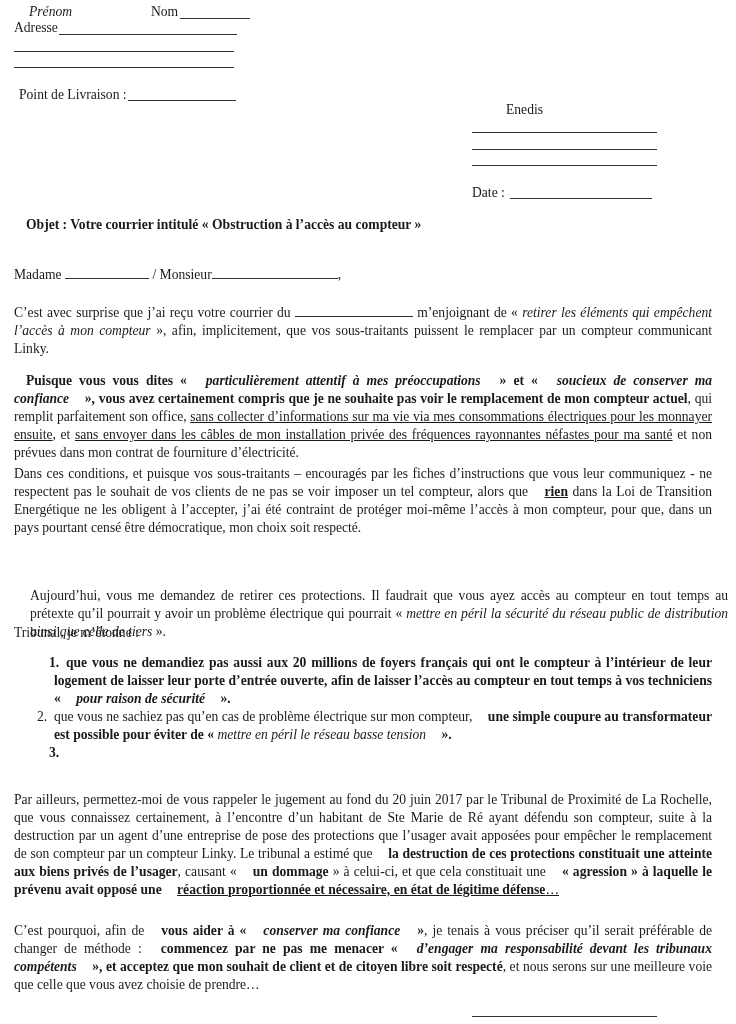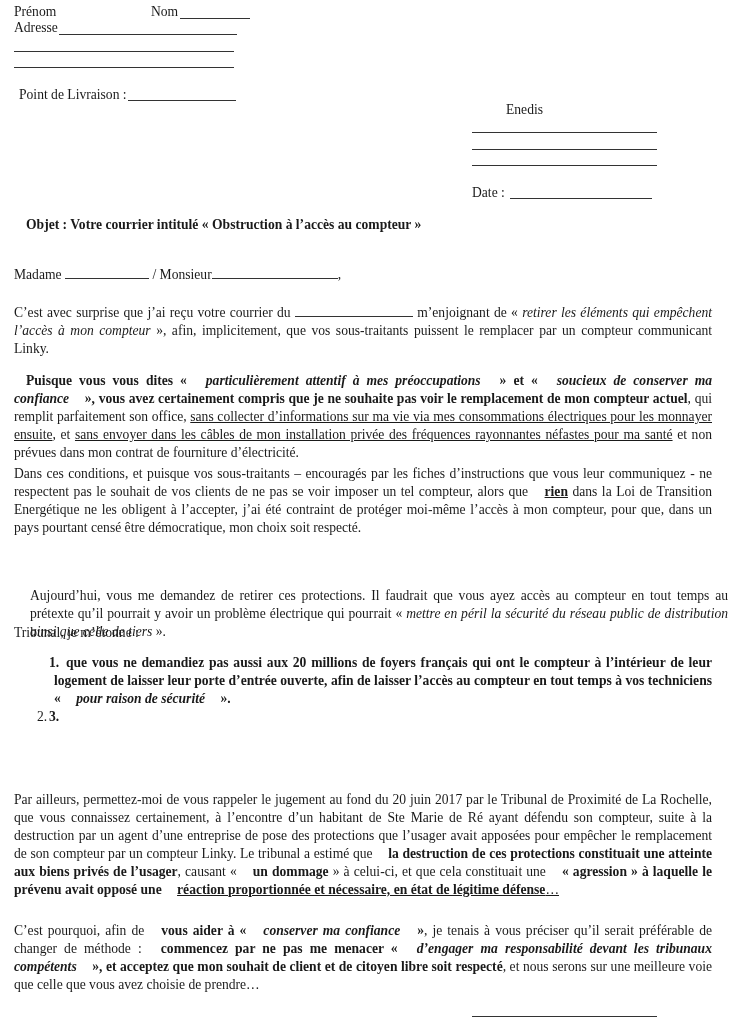--- a/index.html
+++ b/index.html
@@ -29,7 +29,7 @@
 <body>
 
 <div>
-  <span class="abs" style="left:14px;top:4px;">Prénom</span>
+  <span class="abs" style="left:29px;top:4px;font-style:italic;">Prénom</span>
   <span class="abs" style="left:151px;top:4px;">Nom</span>
   <div class="line" style="left:180px;top:18px;width:70px;"></div>
   <span class="abs" style="left:14px;top:20px;">Adresse</span>

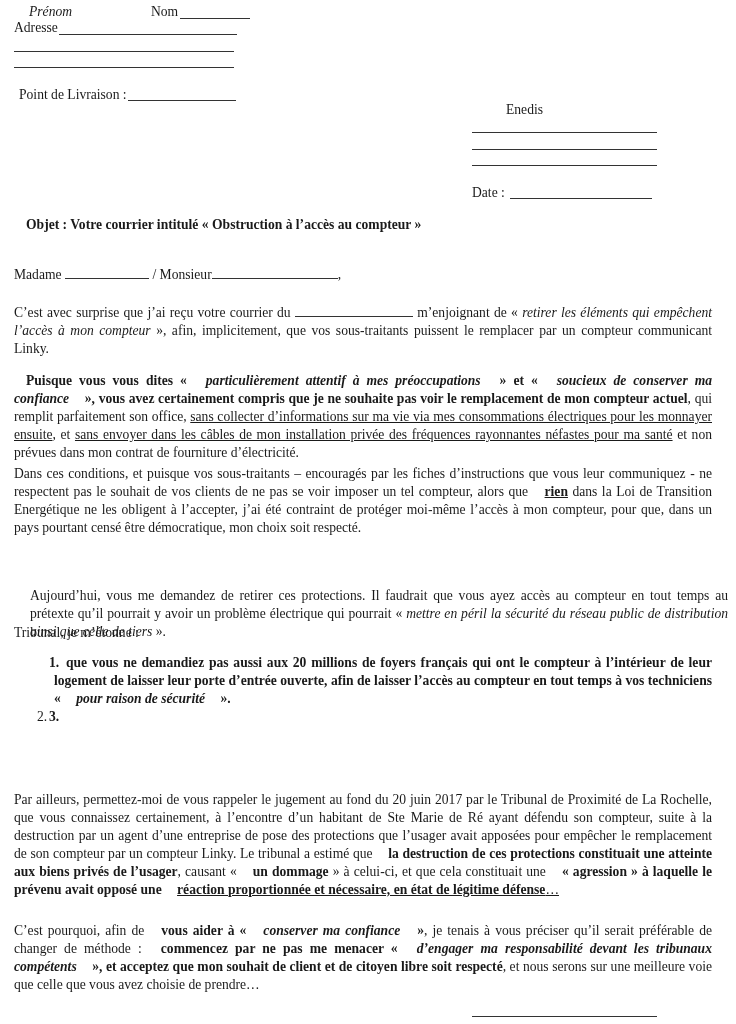--- a/index.html
+++ b/index.html
@@ -65,7 +65,7 @@
 
 <ol class="list" style="top:654px;">
   <li><span class="num b">1.</span><span><span class="b">que vous ne demandiez pas aussi aux 20 millions de foyers français qui ont le compteur à l’intérieur de leur logement de laisser leur porte d’entrée ouverte, afin de laisser l’accès au compteur en tout temps à vos techniciens « </span><span class="b i">pour raison de sécurité</span><span class="b"> ».</span></span></li>
-  <li><span class="num">2.</span></li>
+  <li><span class="num">2.</span><span><span class="">que vous ne sachiez pas qu’en cas de problème électrique sur mon compteur, </span><span class="b">une simple coupure au transformateur est possible pour éviter de « </span><span class="i">mettre en péril le réseau basse tension</span><span class="b"> ».</span></span></li>
   <li><span class="num b">3.</span></li>
 </ol>
 

